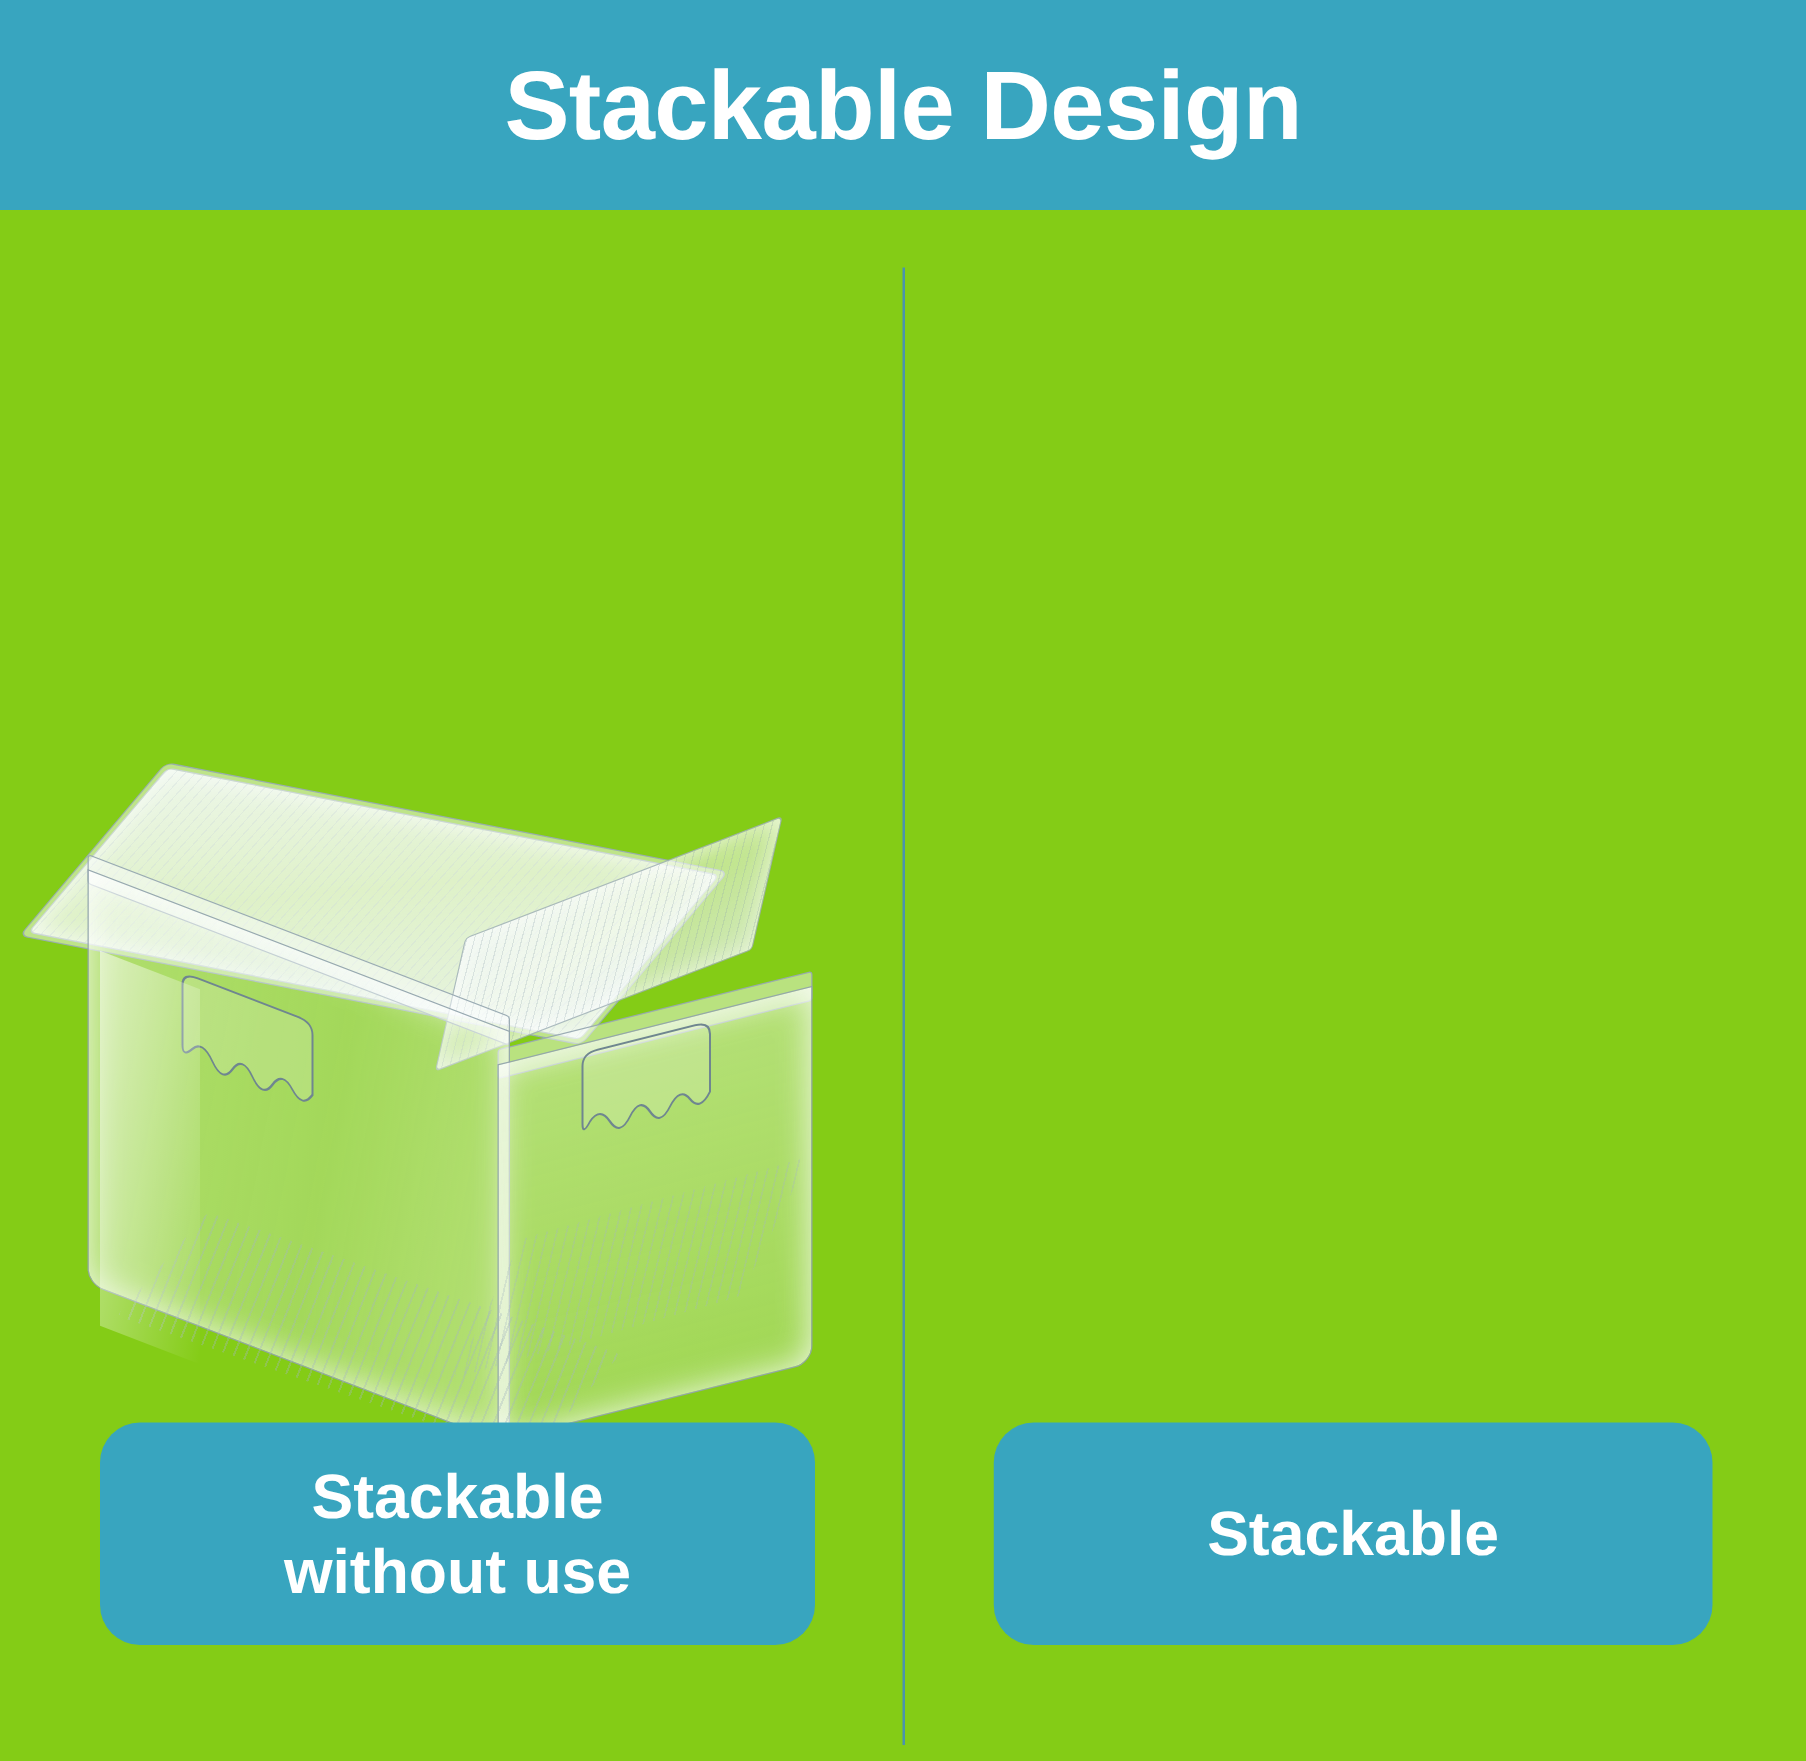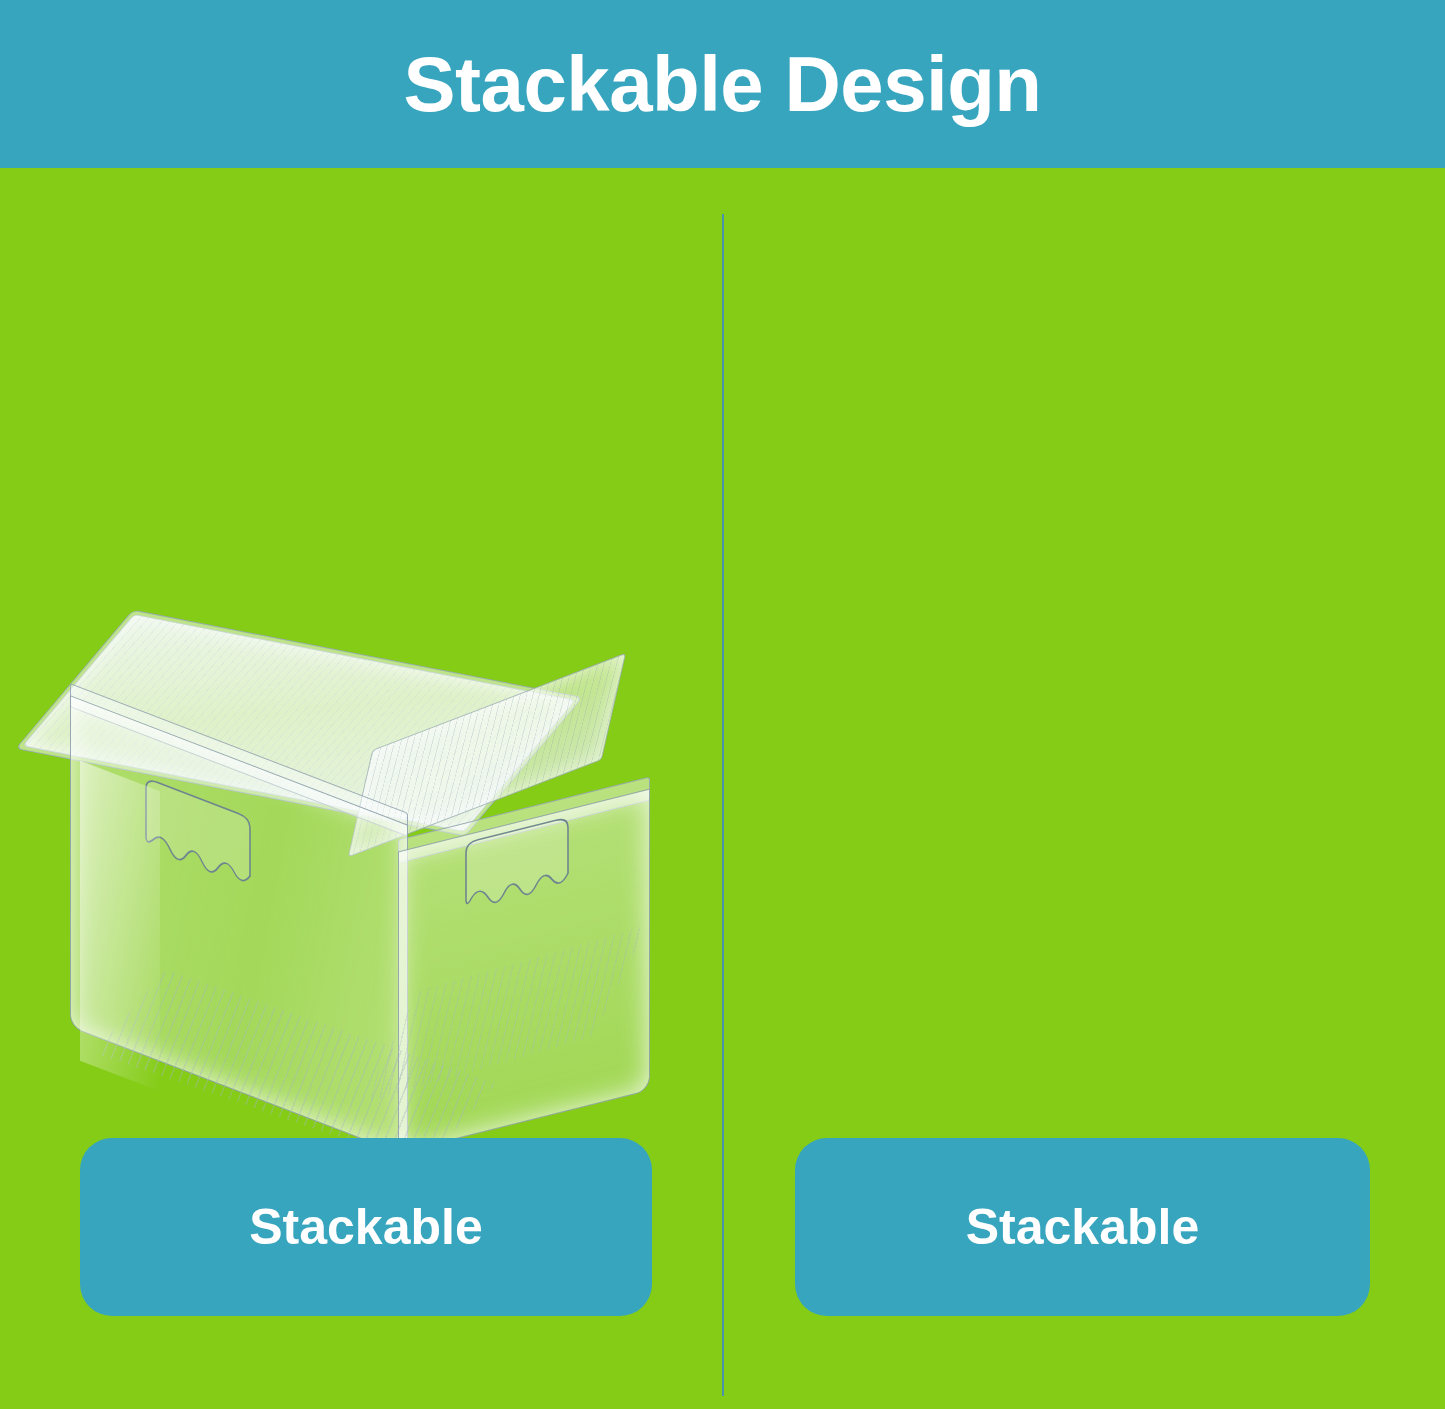--- a/index.html
+++ b/index.html
@@ -161,6 +161,7 @@
   <div class="pill pill-left">
     <div>
       <span>Stackable</span>
+      <span>without use</span>
     </div>
   </div>
 

